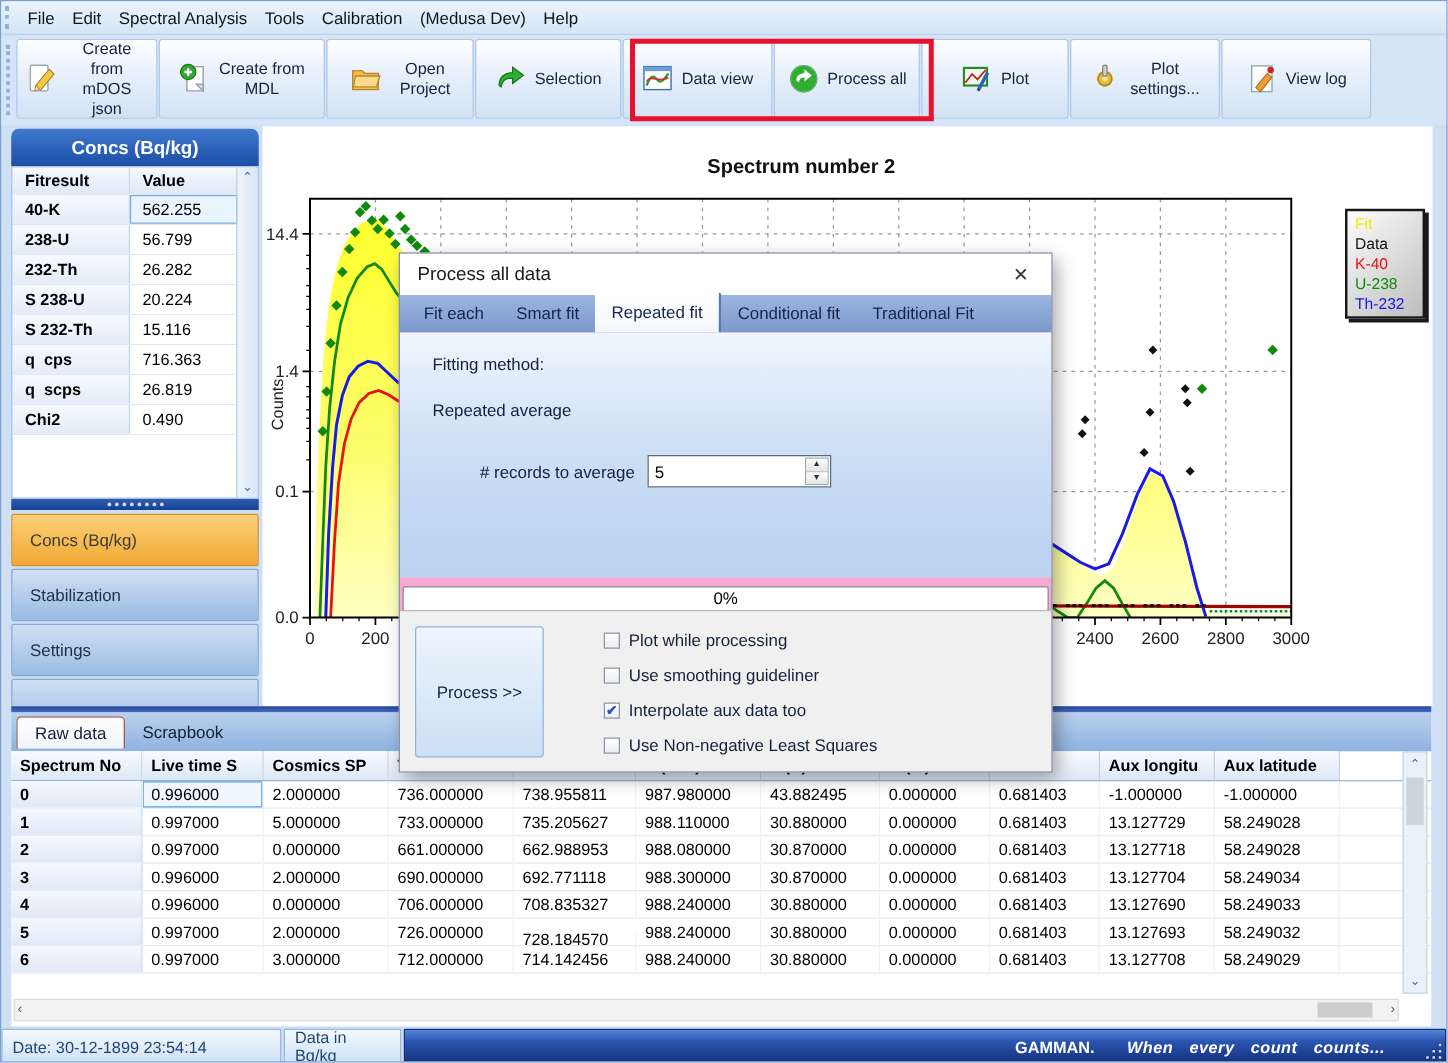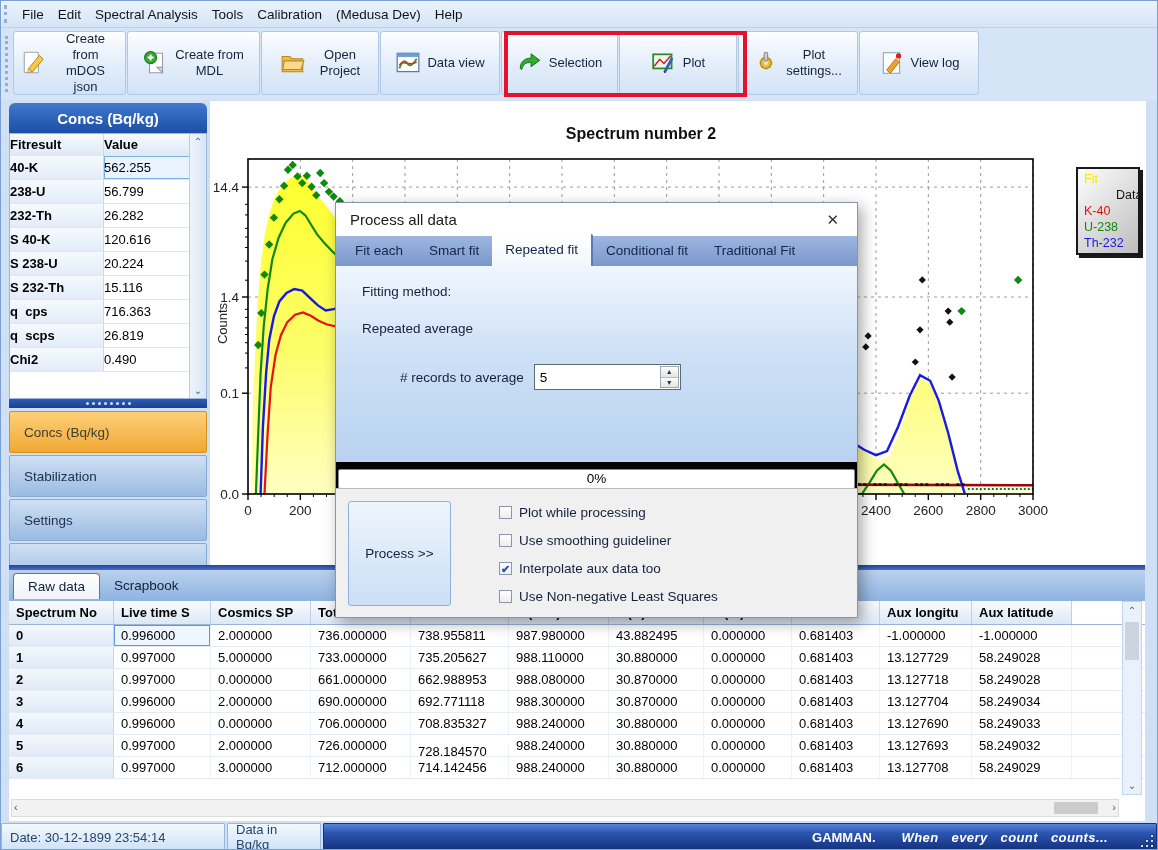--- a/index.html
+++ b/index.html
@@ -138,6 +138,12 @@
         <span class="tlabel">Open
 Project</span>
       </div>
+      <div class="tbtn" style="width: 117px;">
+        <span class="ticon"><svg viewBox="0 0 24 24">
+            <path d="M3 17 C3 10 8 7.5 13 7.5 L13 3.5 L21 9.5 L13 15.5 L13 11.5 C8.5 11.5 5.5 12.5 4.5 18 Z" fill="#2fae2f" stroke="#187018" stroke-width="0.9"></path>
+          </svg></span>
+        <span class="tlabel">Selection</span>
+      </div>
       <div class="tbtn" style="width: 120px;">
         <span class="ticon"><svg viewBox="0 0 24 24">
             <rect x="2" y="3" width="20" height="17" fill="#fff" stroke="#3a6ab0"></rect>
@@ -146,12 +152,6 @@
             <path d="M4 14 C8 8 13 16 20 11" stroke="#d03030" fill="none" stroke-width="1.4"></path>
           </svg></span>
         <span class="tlabel">Data view</span>
-      </div>
-      <div class="tbtn" style="width: 117px;">
-        <span class="ticon"><svg viewBox="0 0 24 24">
-            <path d="M3 17 C3 10 8 7.5 13 7.5 L13 3.5 L21 9.5 L13 15.5 L13 11.5 C8.5 11.5 5.5 12.5 4.5 18 Z" fill="#2fae2f" stroke="#187018" stroke-width="0.9"></path>
-          </svg></span>
-        <span class="tlabel">Selection</span>
       </div>
       <div class="tbtn" style="width: 118px;">
         <span class="ticon"><svg viewBox="0 0 24 24">

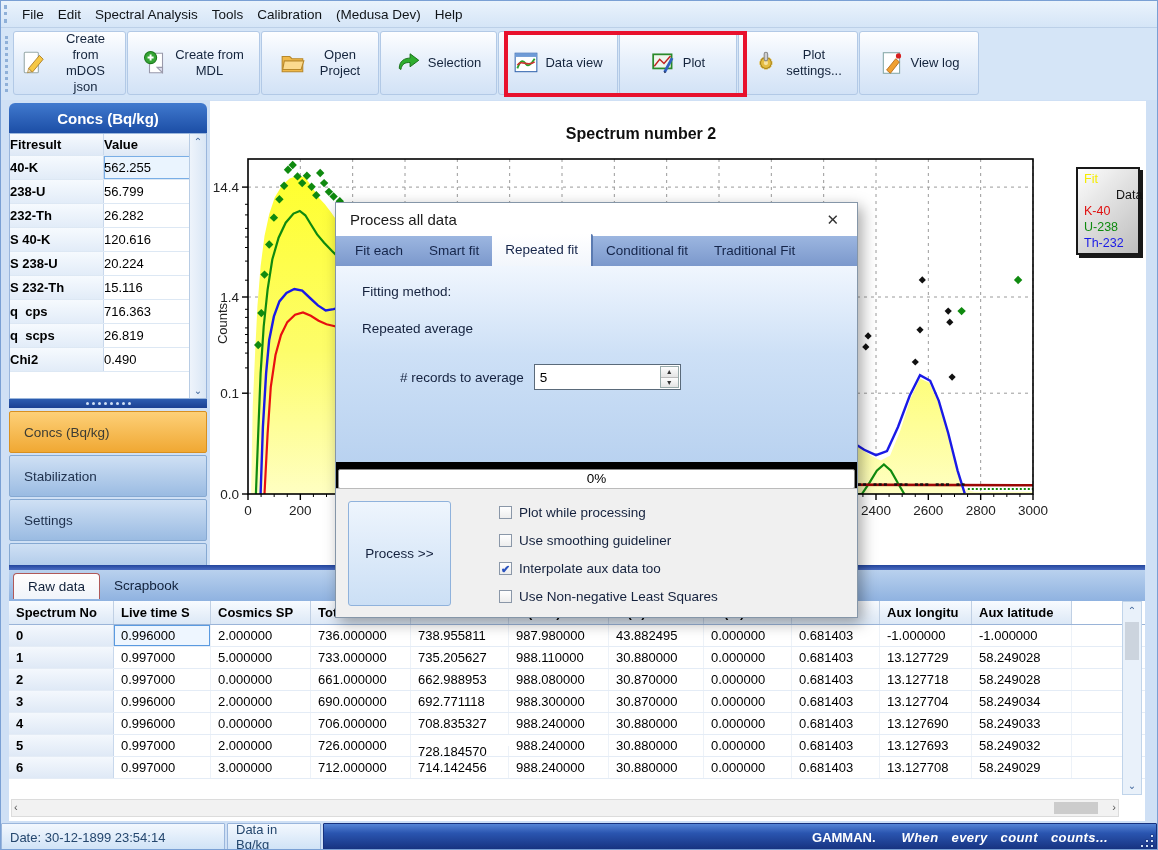--- a/index.html
+++ b/index.html
@@ -152,6 +152,14 @@
             <path d="M4 14 C8 8 13 16 20 11" stroke="#d03030" fill="none" stroke-width="1.4"></path>
           </svg></span>
         <span class="tlabel">Data view</span>
+      </div>
+      <div class="tbtn" style="width: 117px;">
+        <span class="ticon"><svg viewBox="0 0 24 24">
+            <circle cx="12" cy="12" r="9.6" fill="#2fae2f" stroke="#187018"></circle>
+            <circle cx="12" cy="12" r="9.6" fill="none" stroke="#9fe09f" stroke-width="1" opacity=".6"></circle>
+            <path d="M6.5 13.5 C6.5 9.5 9.5 8 12.5 8 L12.5 5 L18 9.6 L12.5 14 L12.5 11 C10 11 8.8 12 8.5 14.5 Z" fill="#fff"></path>
+          </svg></span>
+        <span class="tlabel">Process all</span>
       </div>
       <div class="tbtn" style="width: 118px;">
         <span class="ticon"><svg viewBox="0 0 24 24">

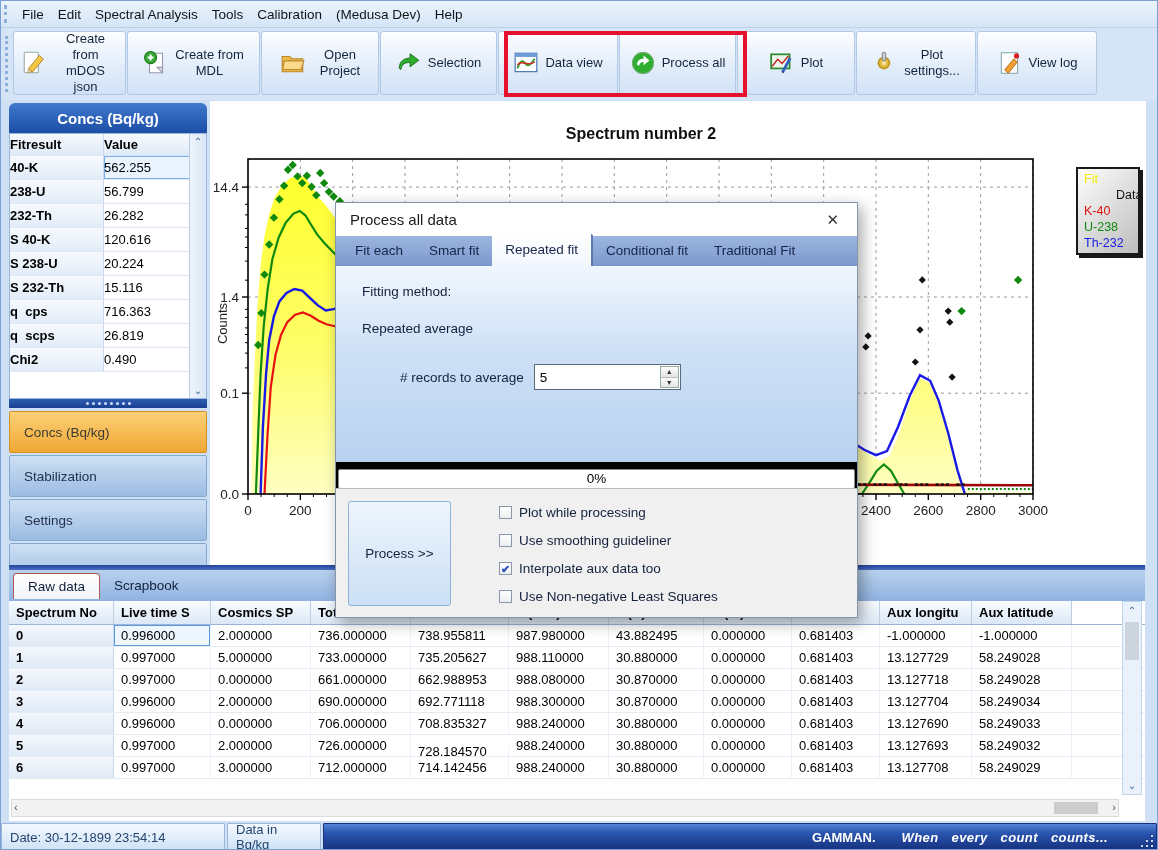--- a/index.html
+++ b/index.html
@@ -23,7 +23,7 @@
   .sb-table{position:relative;background:#fff;border:1px solid #9ab6dc;height:266px;overflow:hidden;}
   .sb-row{display:flex;height:24px;border-bottom:1px solid #dde8f4;}
   .sb-row.hdr{height:22px;}
-  .sb-cell{white-space:pre;font-size:13px;display:flex;align-items:center;padding-left:0;color:#000;}
+  .sb-cell{white-space:pre;font-size:13px;display:flex;align-items:center;padding-left:10px;color:#000;}
   .sb-cell.c0{width:94px;background:linear-gradient(#f6fafe,#e2ecf8);font-weight:bold;border-right:1px solid #c8d8ec;}
   .sb-cell.c1{width:86px;background:#fff;}
   .sb-cell.hdrc{font-weight:bold;background:linear-gradient(#f6fafe,#dfe9f6);}

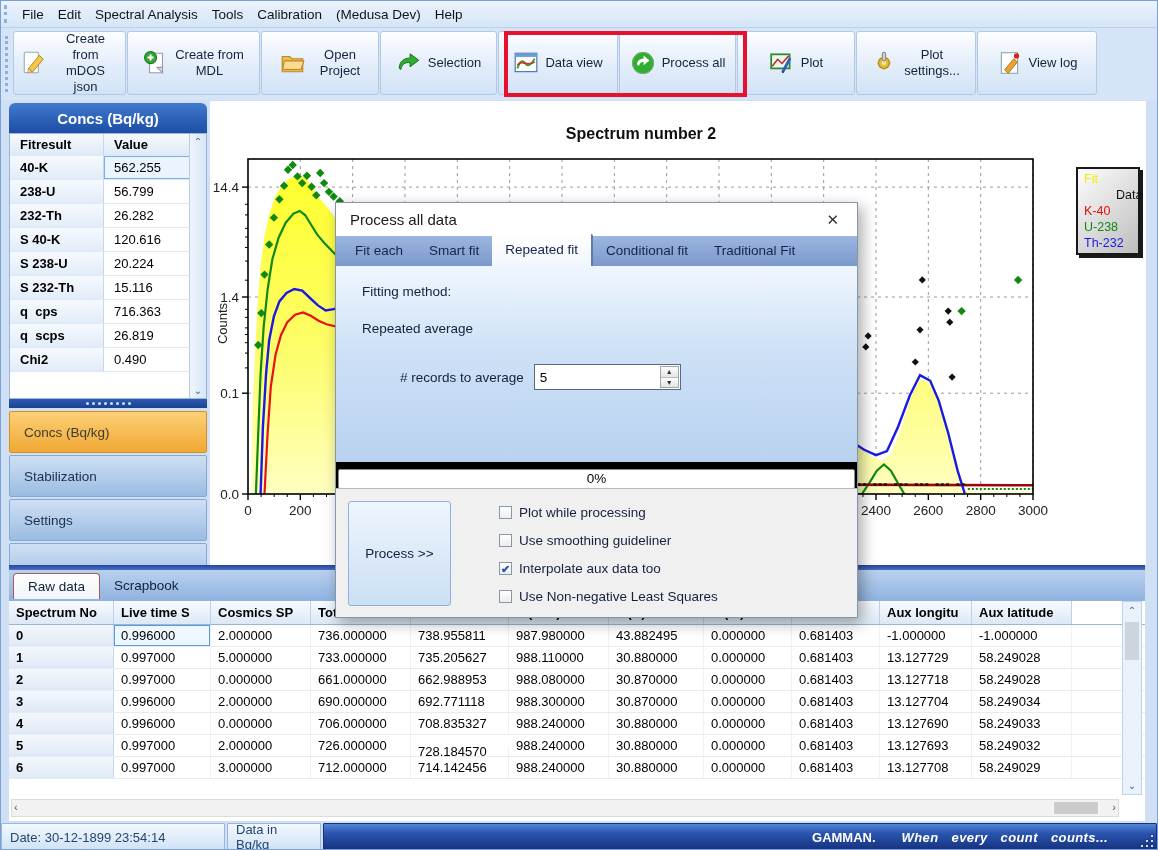--- a/index.html
+++ b/index.html
@@ -450,7 +450,7 @@
       </svg>
     <div class="legend">
         <div class="lg-item" style="color: rgb(244, 236, 0);">Fit</div>
-        <div class="lg-item" style="color: rgb(17, 17, 17); margin-left: 32px;">Data</div>
+        <div class="lg-item" style="color: rgb(17, 17, 17);">Data</div>
         <div class="lg-item" style="color: rgb(224, 16, 16);">K-40</div>
         <div class="lg-item" style="color: rgb(15, 138, 15);">U-238</div>
         <div class="lg-item" style="color: rgb(26, 26, 230);">Th-232</div>

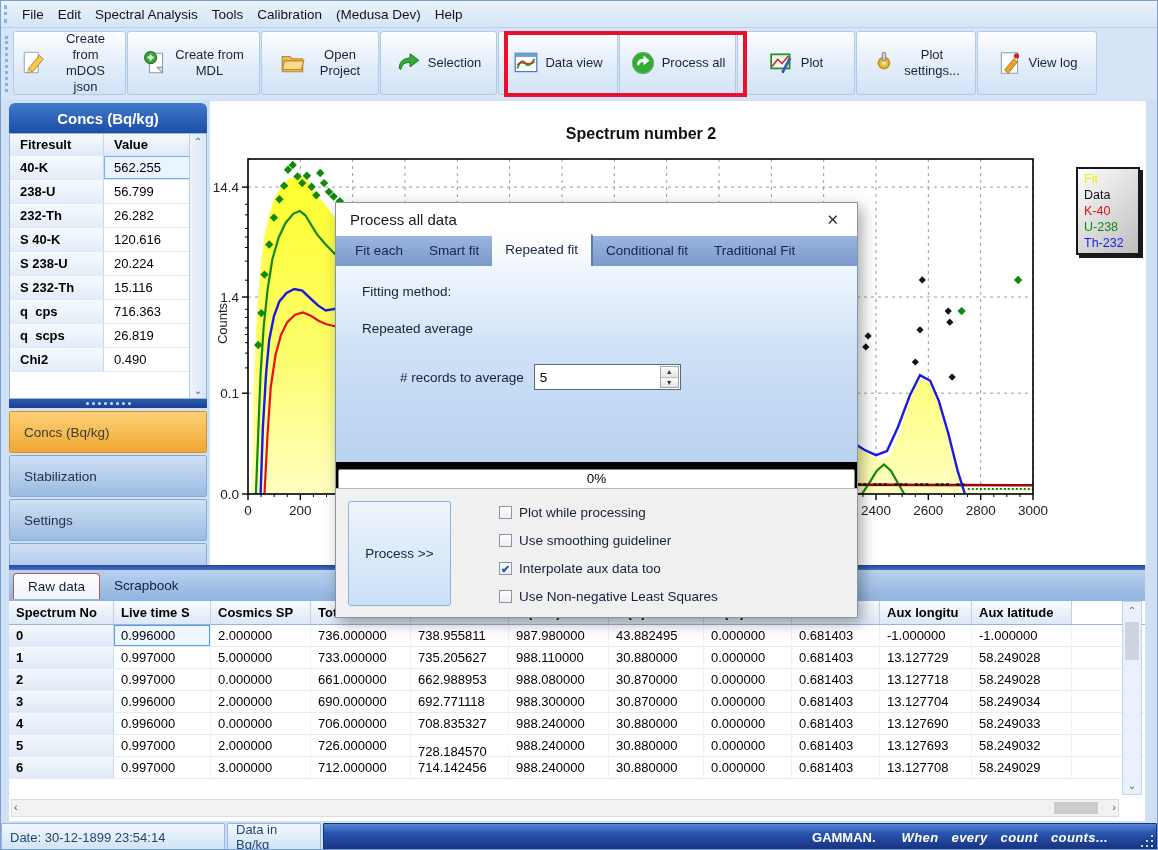--- a/index.html
+++ b/index.html
@@ -43,7 +43,7 @@
   .legend{position:absolute;left:866px;top:66px;width:64px;background:linear-gradient(135deg,#fdfdfd,#bdbdbd);border:2px solid #181818;box-shadow:3px 3px 0 rgba(0,0,0,.9);padding:2px 6px;z-index:2;}
   .lg-item{font-size:12.5px;line-height:16px;white-space:nowrap;}
   
-  .dialog{position:absolute;left:318px;top:201px;width:523px;height:416px;background:#000000;border:1px solid #8596a8;box-shadow:4px 5px 14px rgba(0,0,0,.35);z-index:10;margin-left:16px;}
+  .dialog{position:absolute;left:318px;top:201px;width:523px;height:416px;background:#f9a8d4;border:1px solid #8596a8;box-shadow:4px 5px 14px rgba(0,0,0,.35);z-index:10;}
   .dlg-title{height:33px;background:#fff;display:flex;align-items:center;padding:0 14px;font-size:15px;color:#1a1a1a;}
   .dlg-close{margin-left:auto;font-size:15px;color:#333;cursor:default;padding:0 4px;}
   .dlg-tabs{height:30px;background:linear-gradient(#9cb6e0,#7b98cc);display:flex;align-items:flex-end;padding-left:6px;}

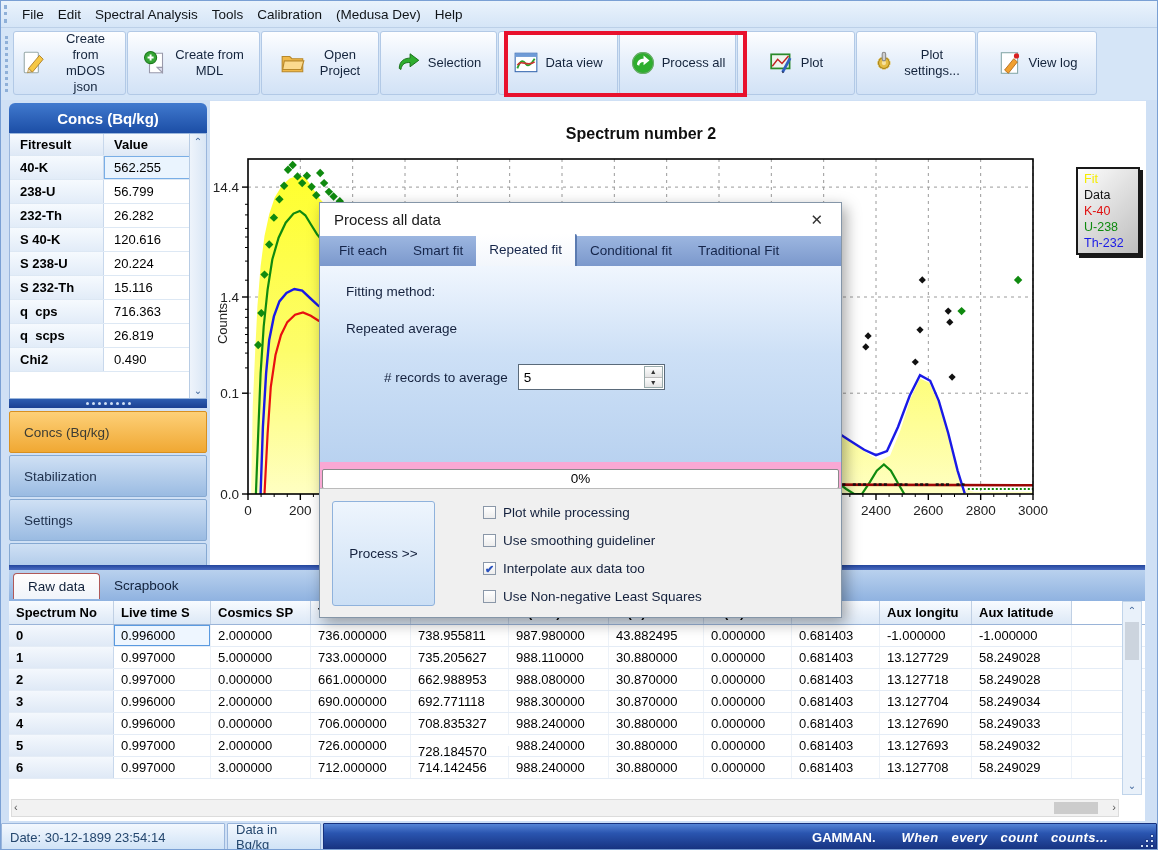--- a/index.html
+++ b/index.html
@@ -209,10 +209,6 @@
           <div class="sb-row">
             <div class="sb-cell c0">232-Th</div>
             <div class="sb-cell c1">26.282</div>
-          </div>
-          <div class="sb-row">
-            <div class="sb-cell c0">S 40-K</div>
-            <div class="sb-cell c1">120.616</div>
           </div>
           <div class="sb-row">
             <div class="sb-cell c0">S 238-U</div>

